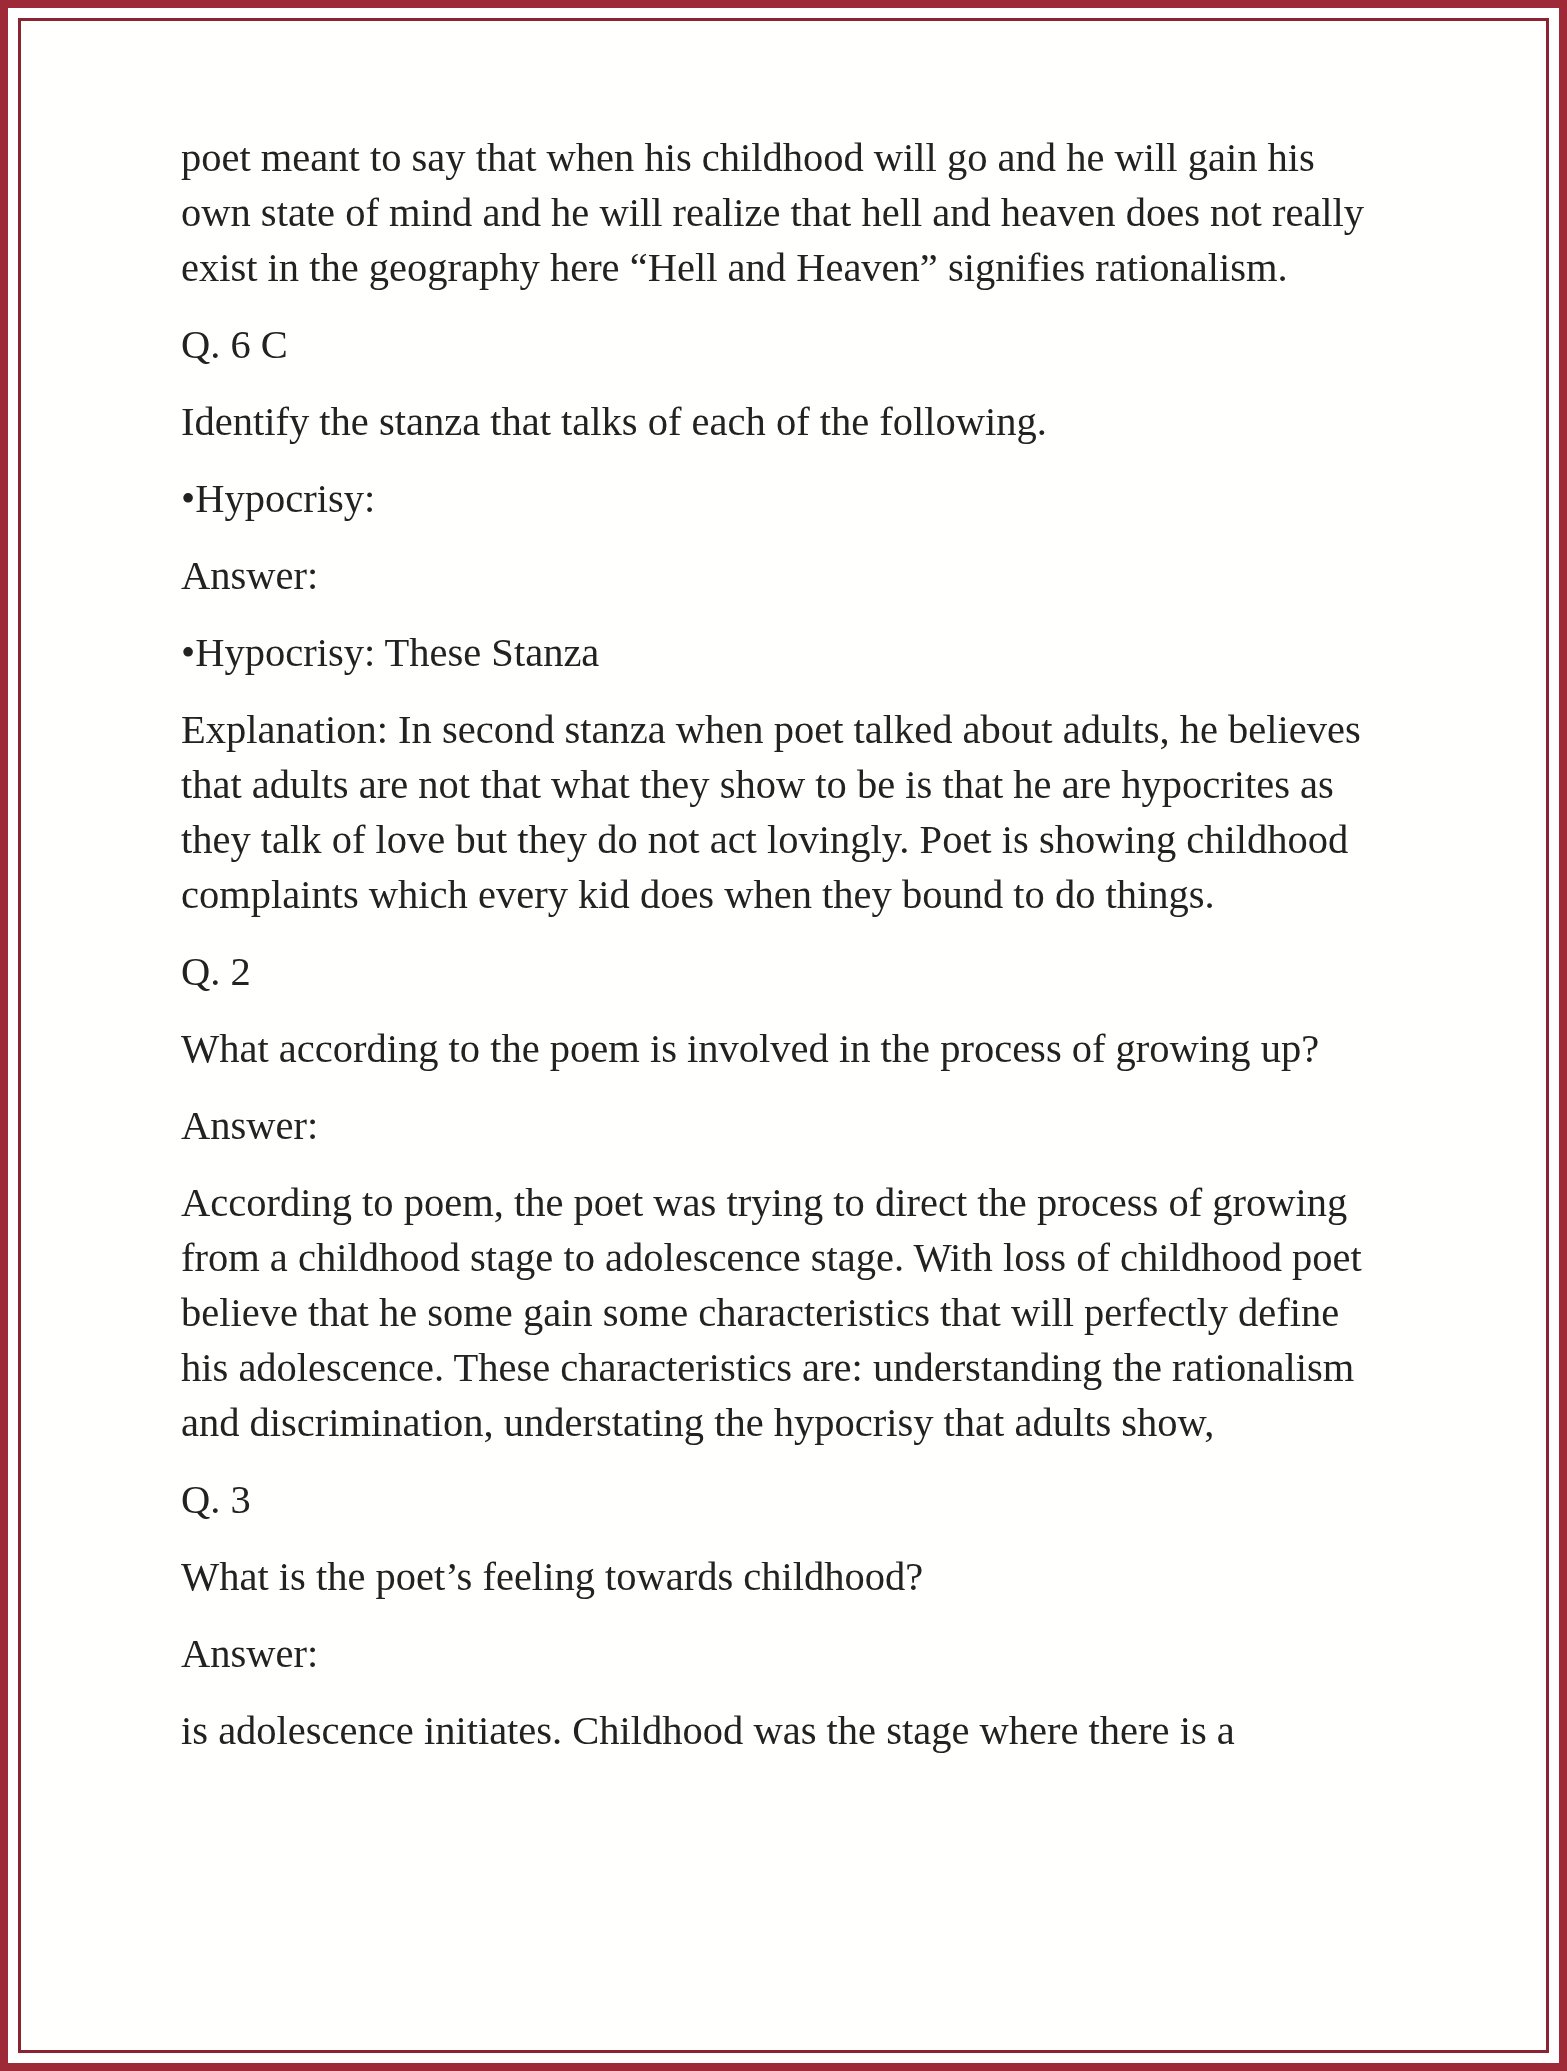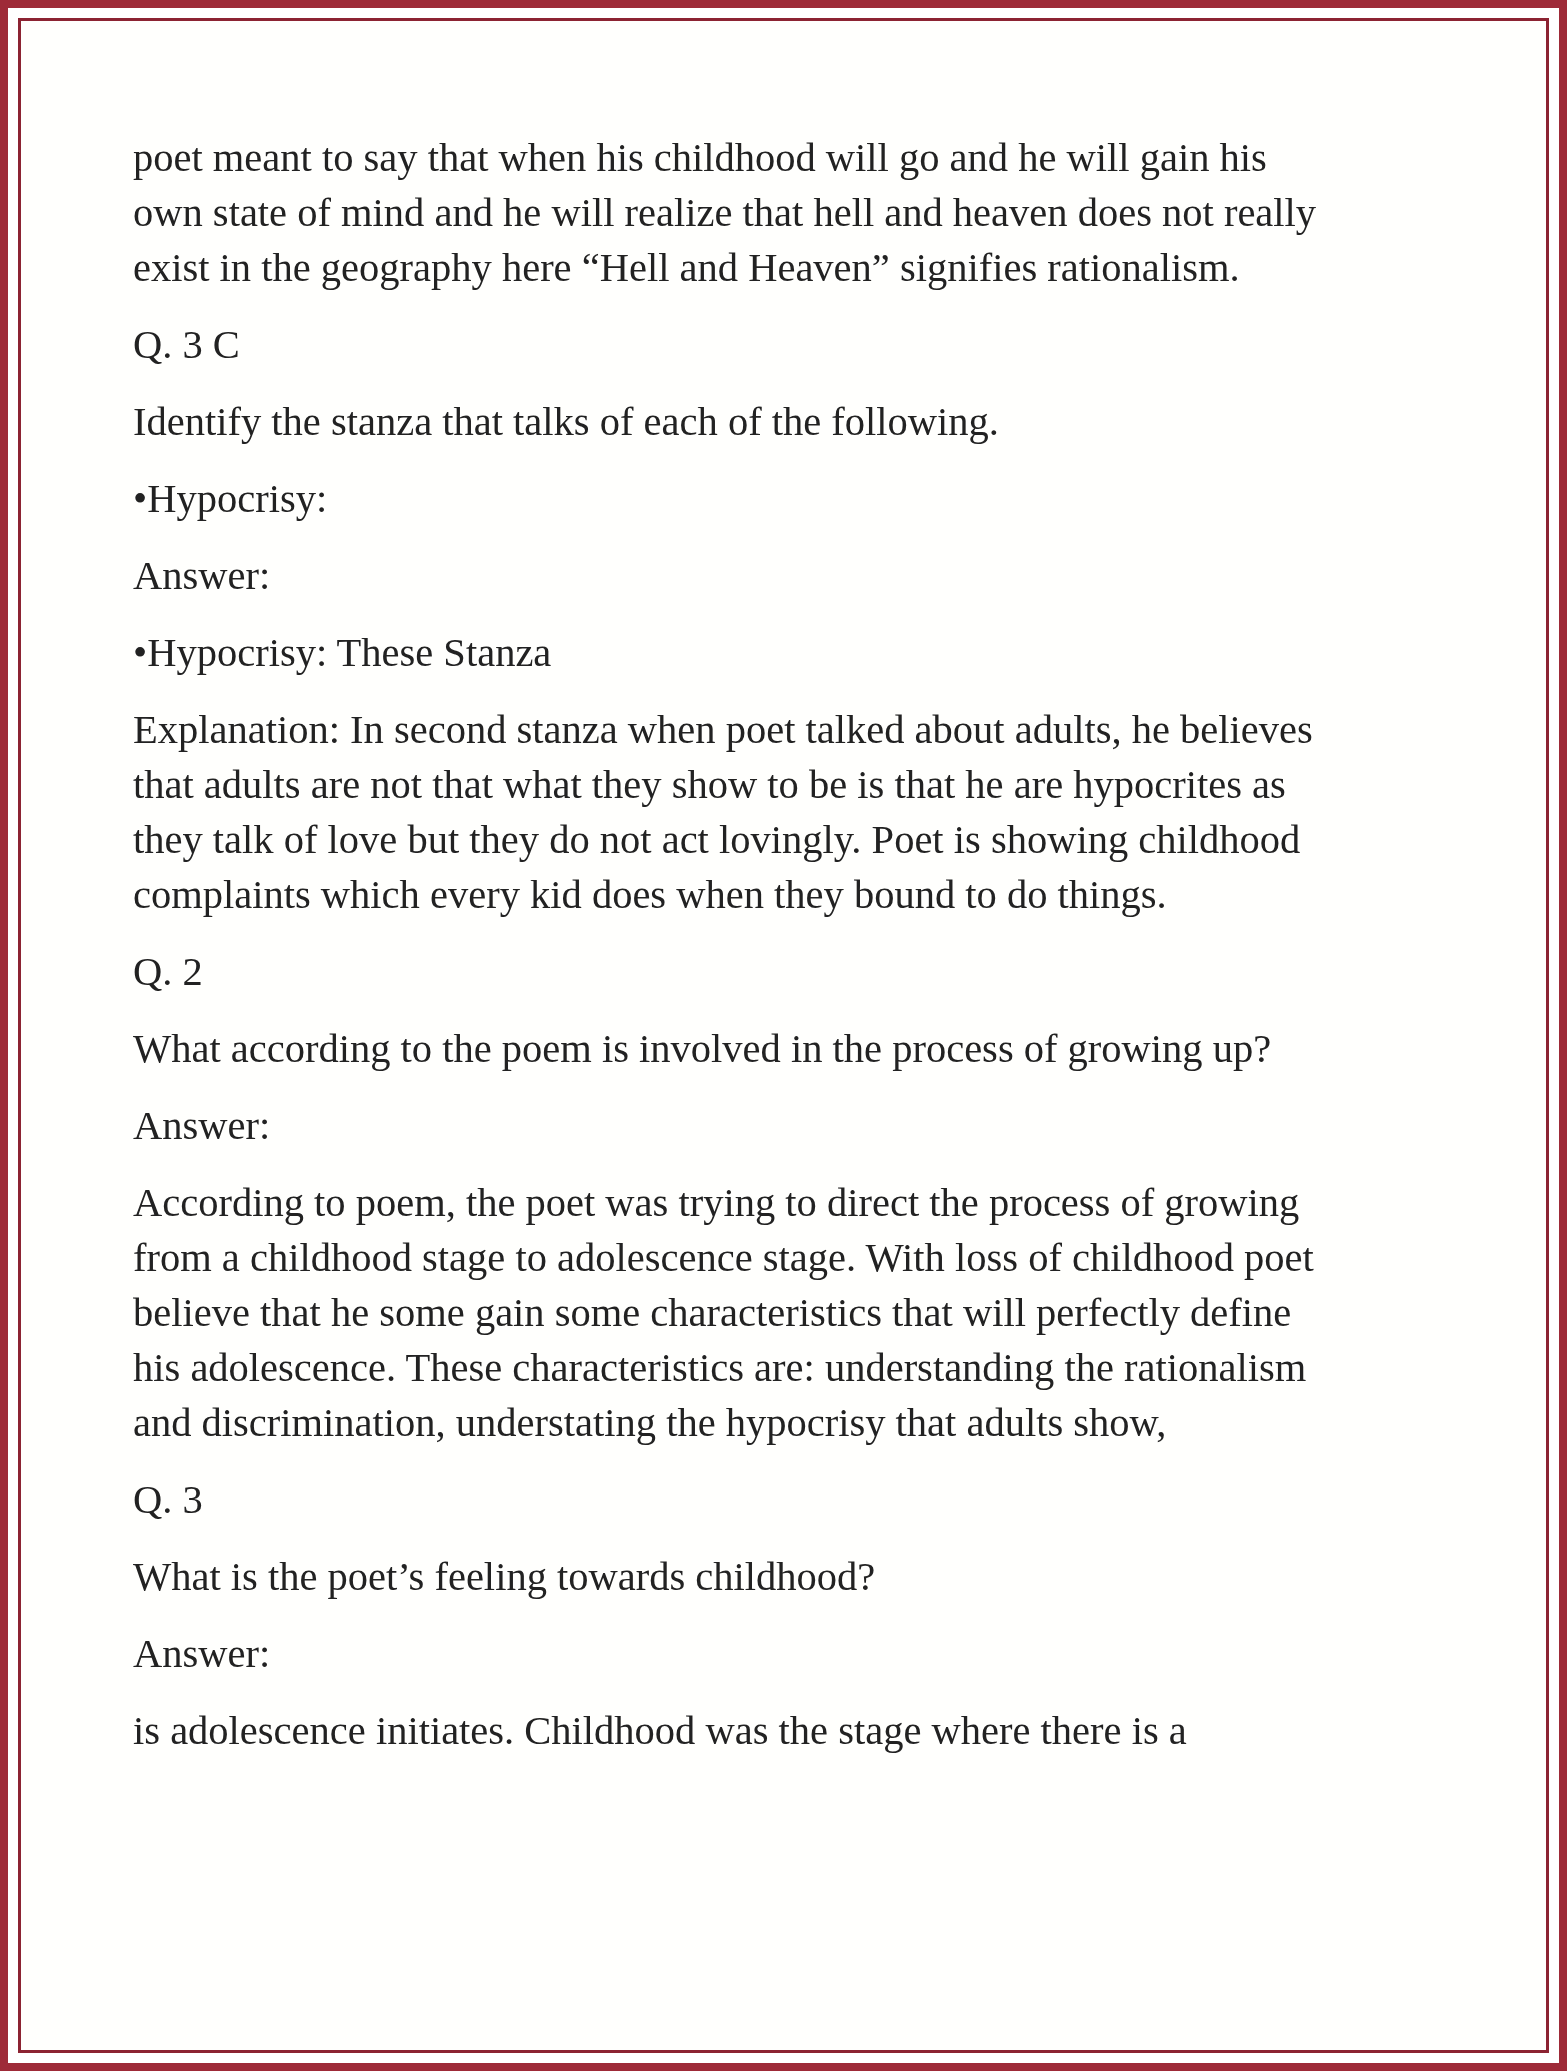--- a/index.html
+++ b/index.html
@@ -46,6 +46,7 @@
     .line {
       display: block;
       white-space: nowrap;
+      margin-left: 48px;
     }
   </style>
 </head>

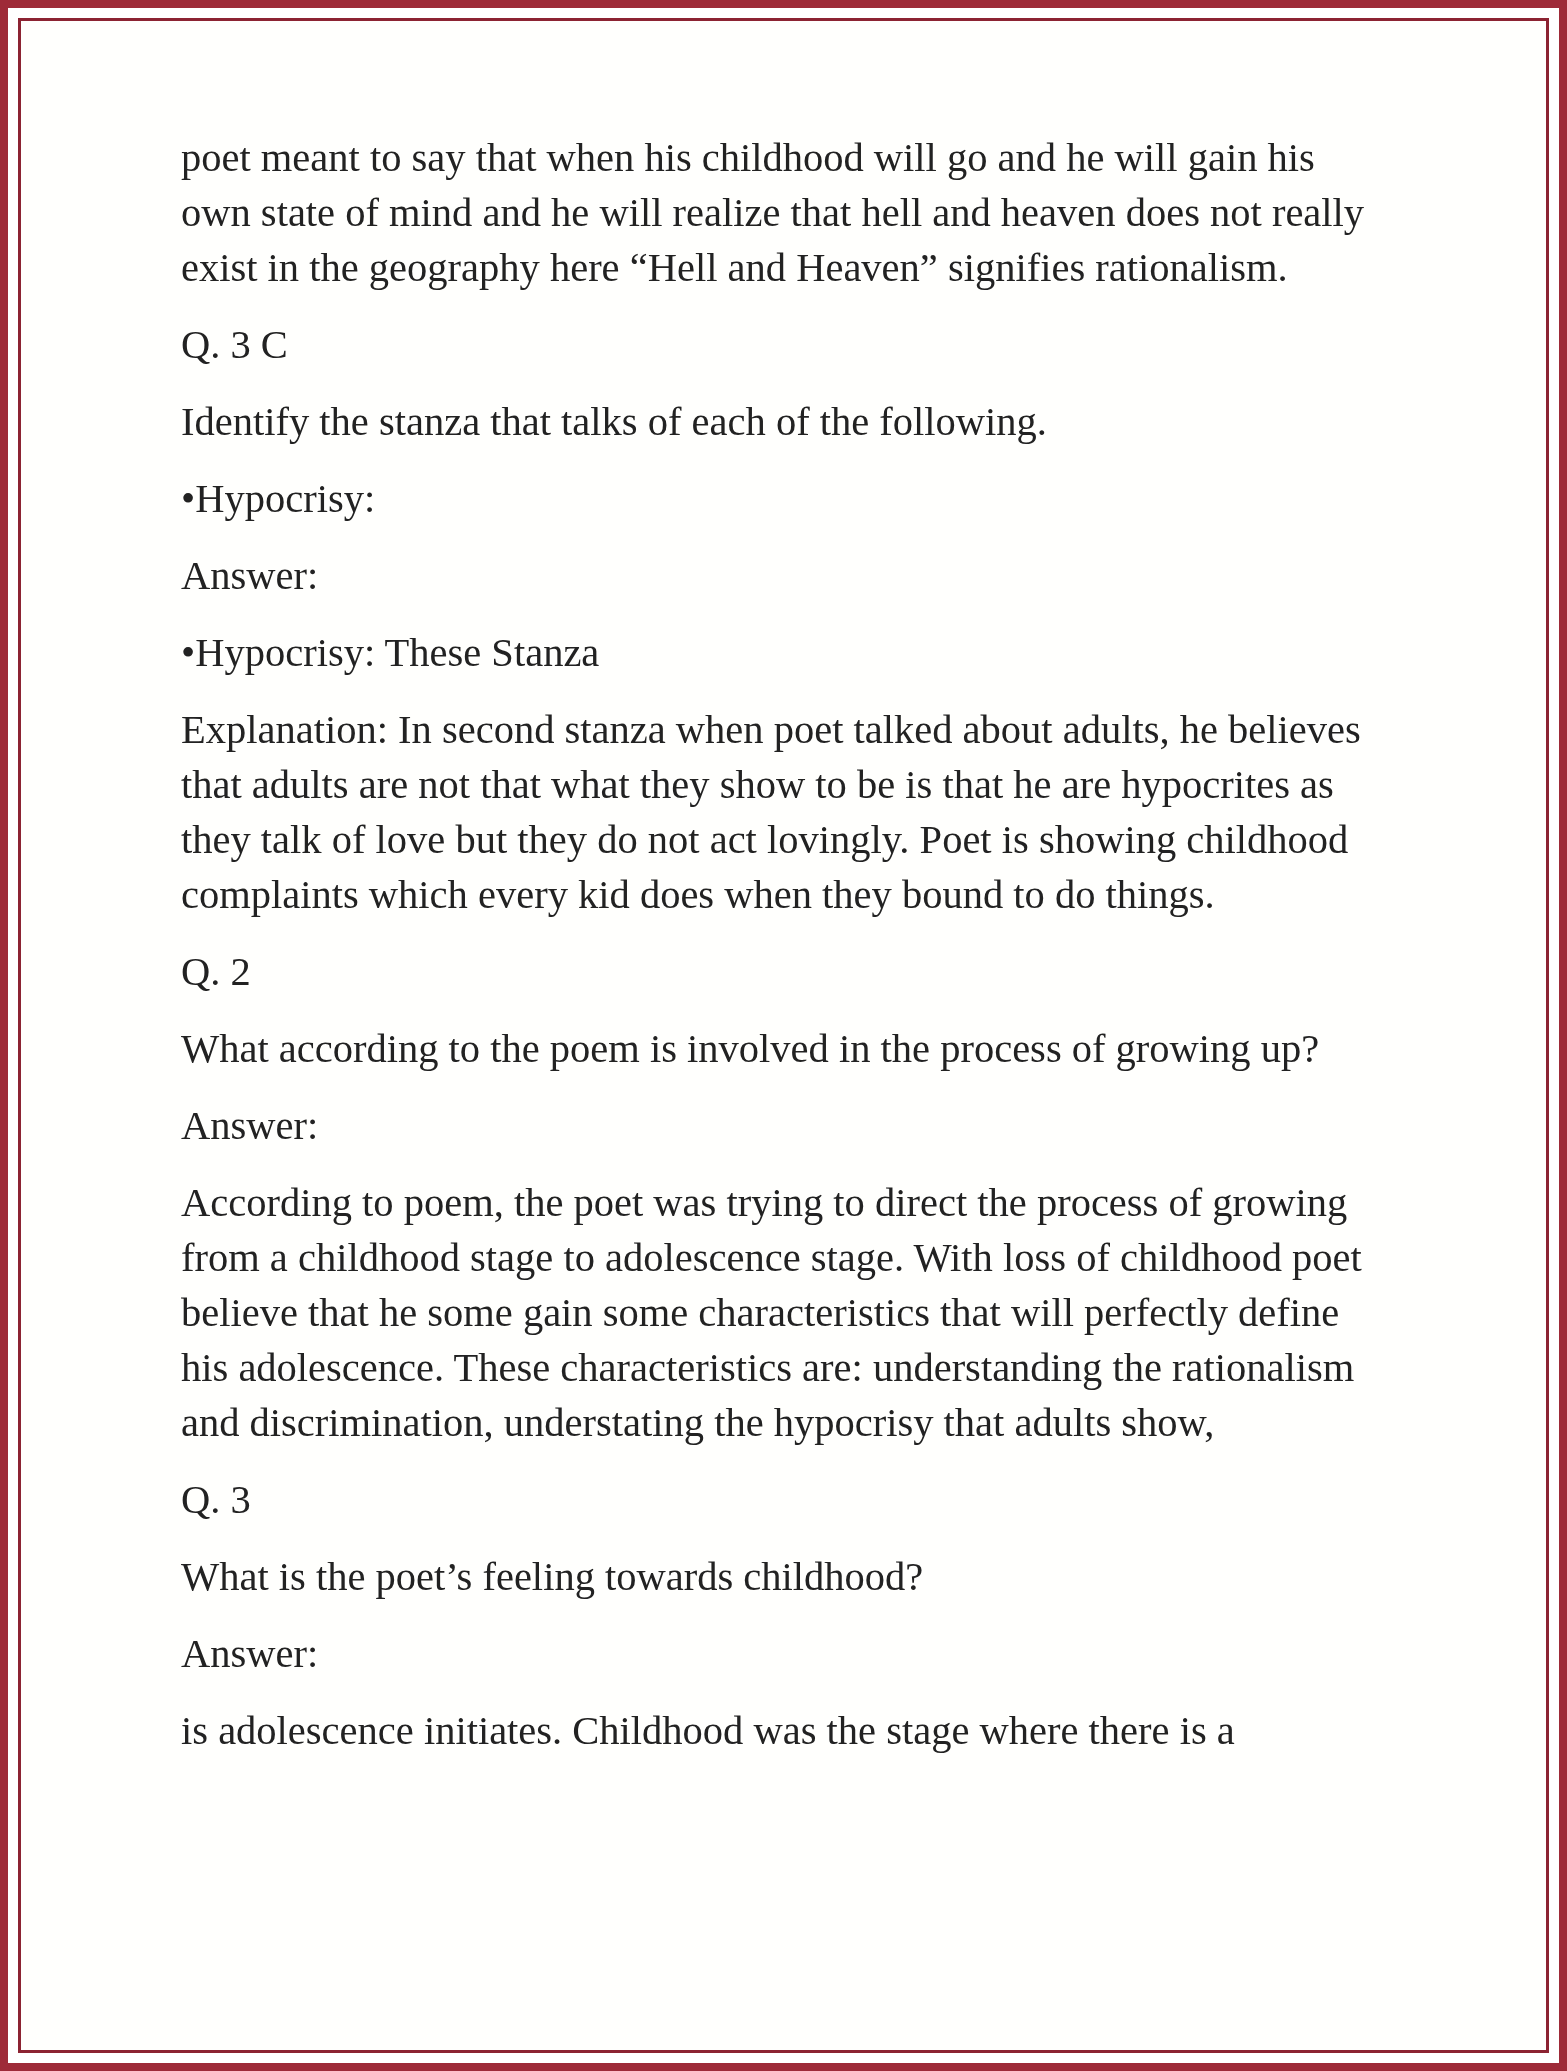--- a/index.html
+++ b/index.html
@@ -64,7 +64,7 @@
   </div>
 
   <div class="block">
-    <span class="line">Q. 3 C</span>
+    <span class="line">Q. 6 C</span>
   </div>
 
   <div class="block">

